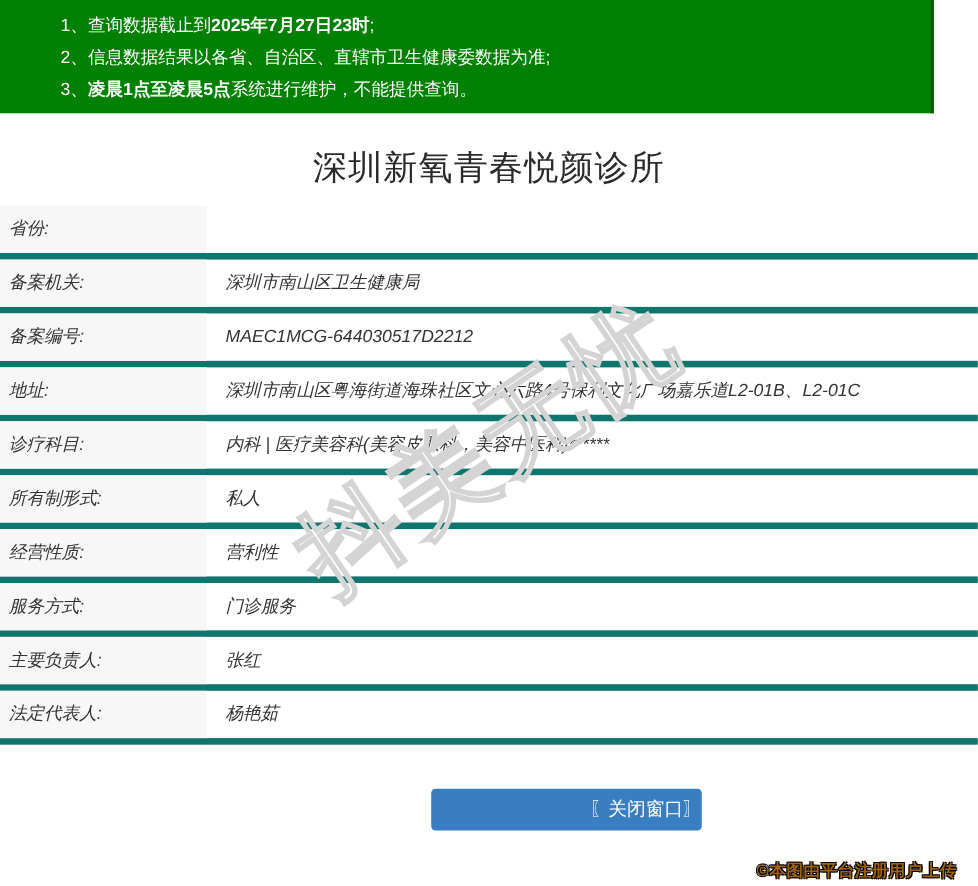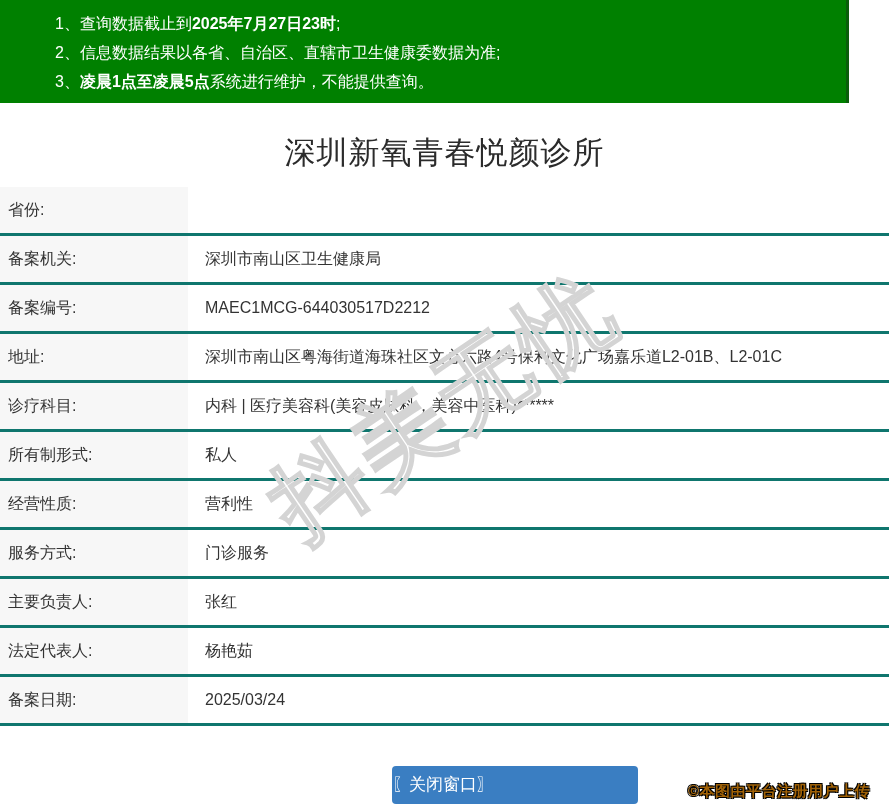--- a/index.html
+++ b/index.html
@@ -52,7 +52,8 @@
   .info-row {
     display: flex;
     height: 49px;
-    border-bottom: 3px solid #0f766e;
+    border-bottom: 6px solid #0f766e;
+    font-style: italic;
   }
   .info-label {
     width: 188px;

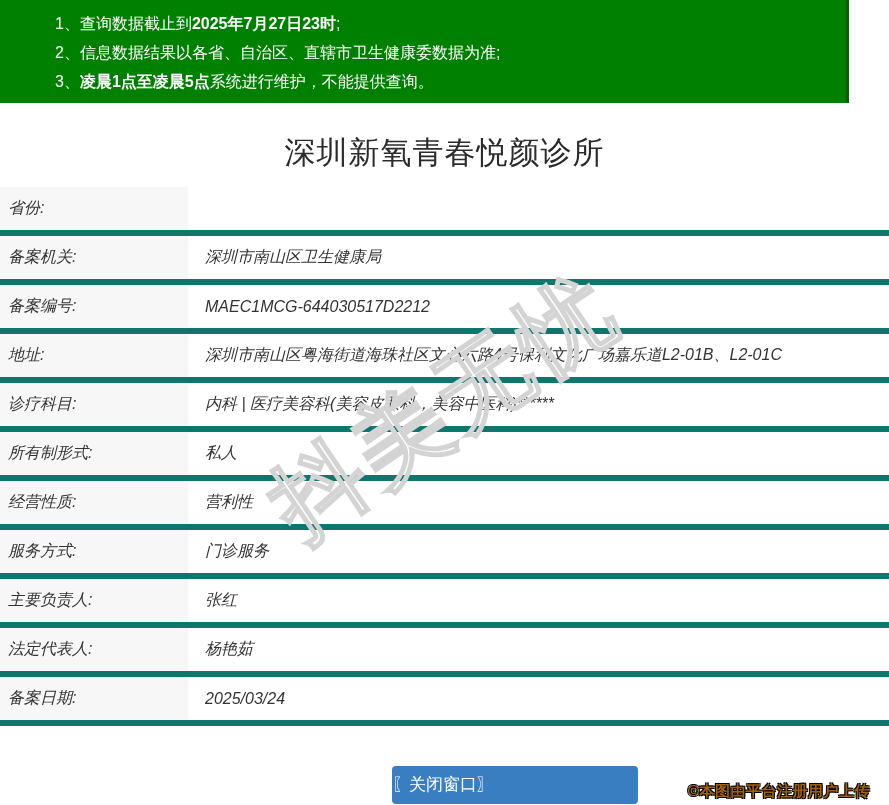--- a/index.html
+++ b/index.html
@@ -171,10 +171,6 @@
     <div class="info-label">法定代表人:</div>
     <div class="info-value">杨艳茹</div>
   </div>
-  <div class="info-row">
-    <div class="info-label">备案日期:</div>
-    <div class="info-value">2025/03/24</div>
-  </div>
 </div>
 
 <div class="watermark">抖美无忧</div>

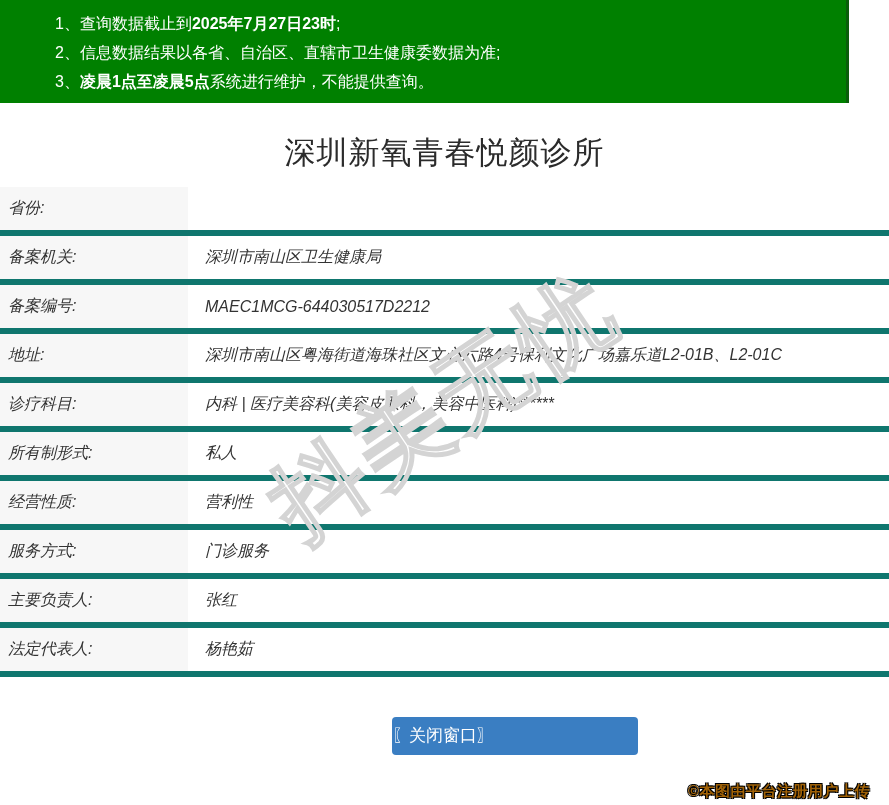--- a/index.html
+++ b/index.html
@@ -105,7 +105,7 @@
     border: none;
     border-radius: 4px;
     cursor: pointer;
-    text-align: left;
+    text-align: right;
     line-height: 38px;
   }
   .attribution {

